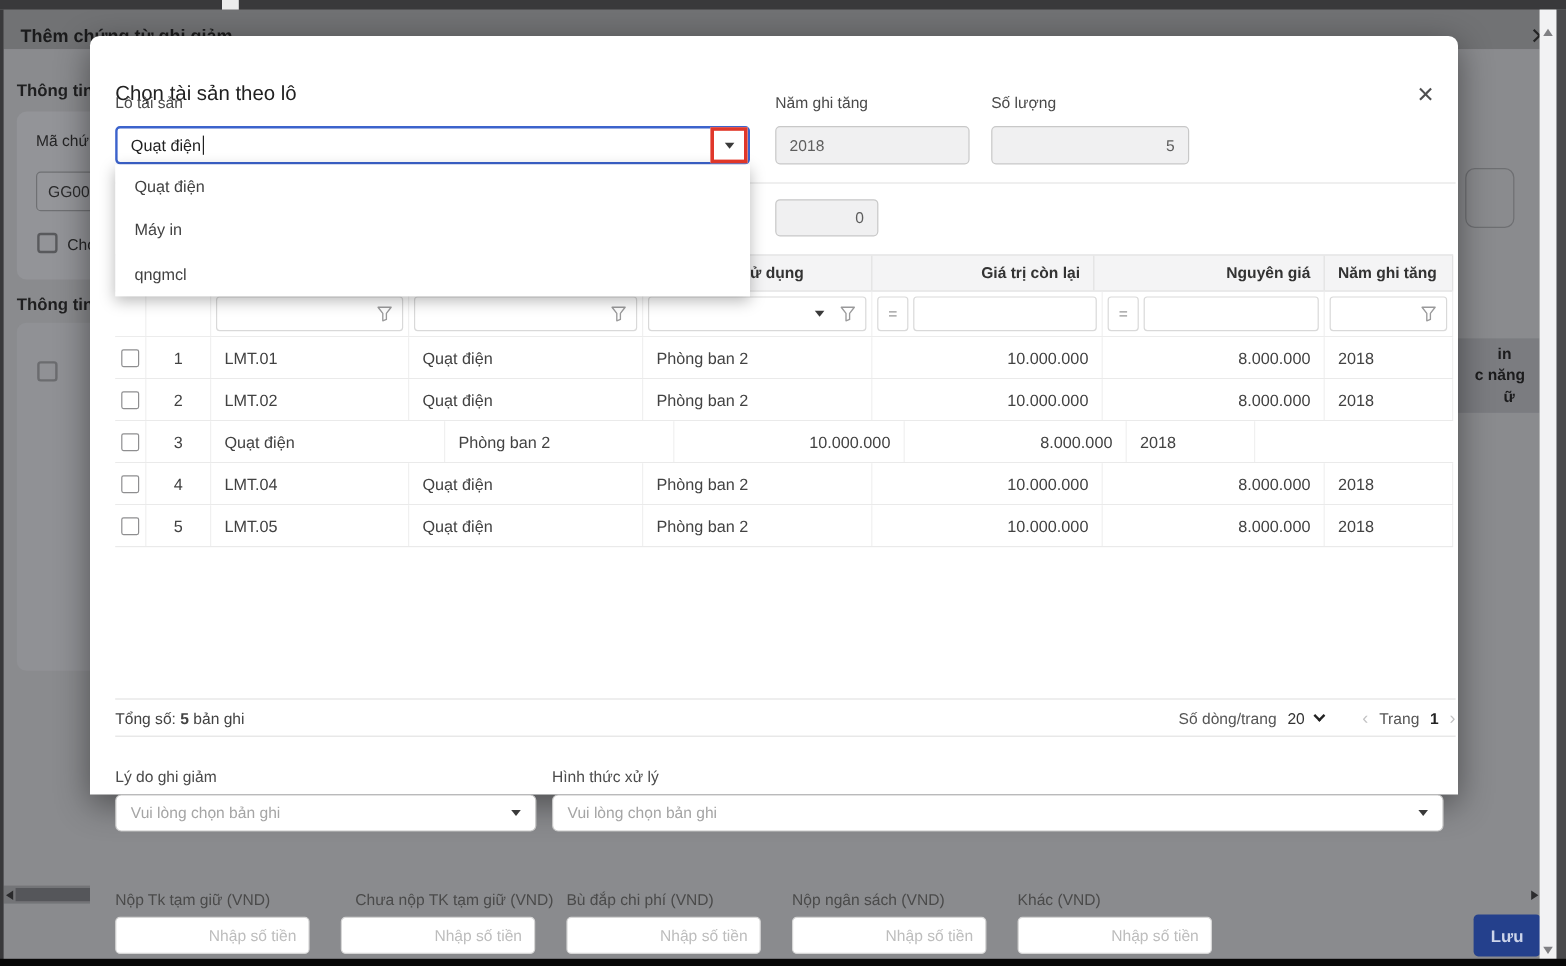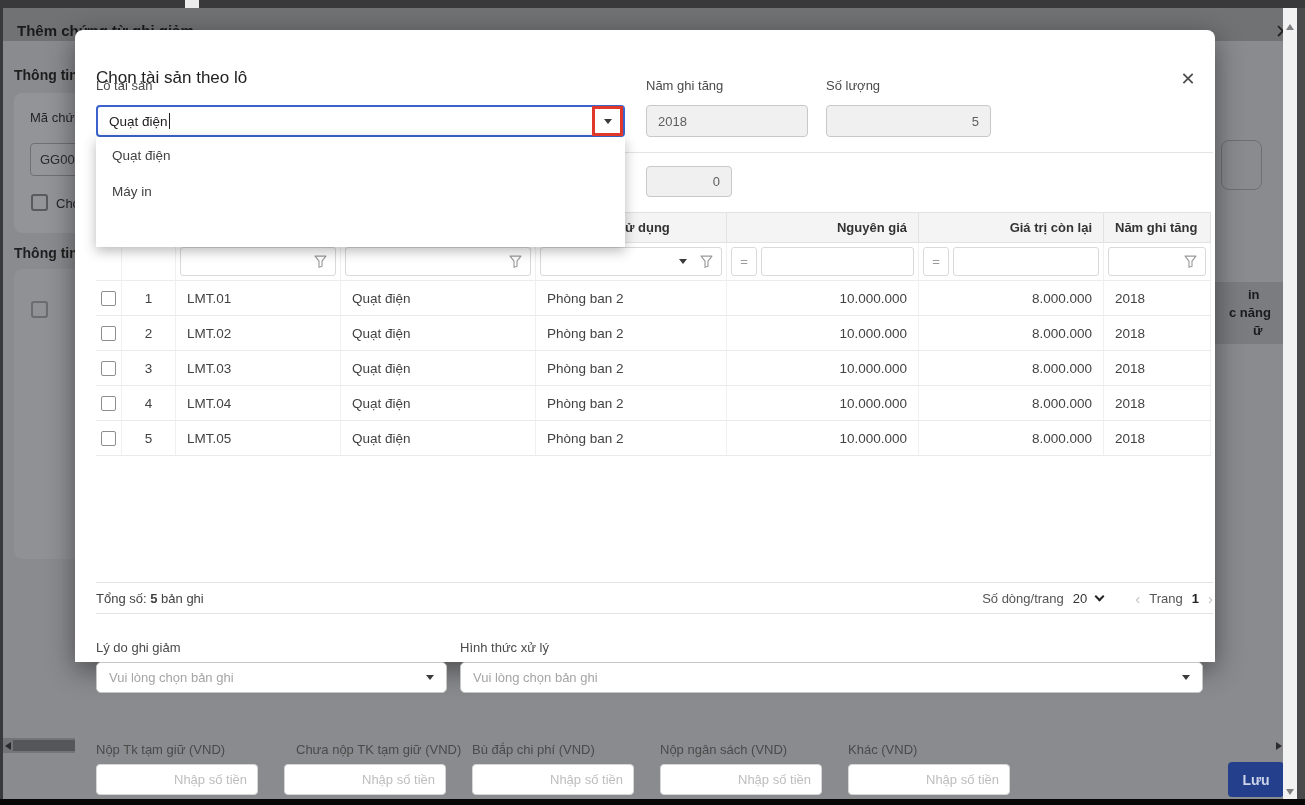--- a/index.html
+++ b/index.html
@@ -353,6 +353,7 @@
   <div class="abs" id="lot-dropdown">
       <div class="dd-item">Quạt điện</div>
       <div class="dd-item">Máy in</div>
+      <div class="dd-item">qngmcl</div>
     </div>
 </div>
 

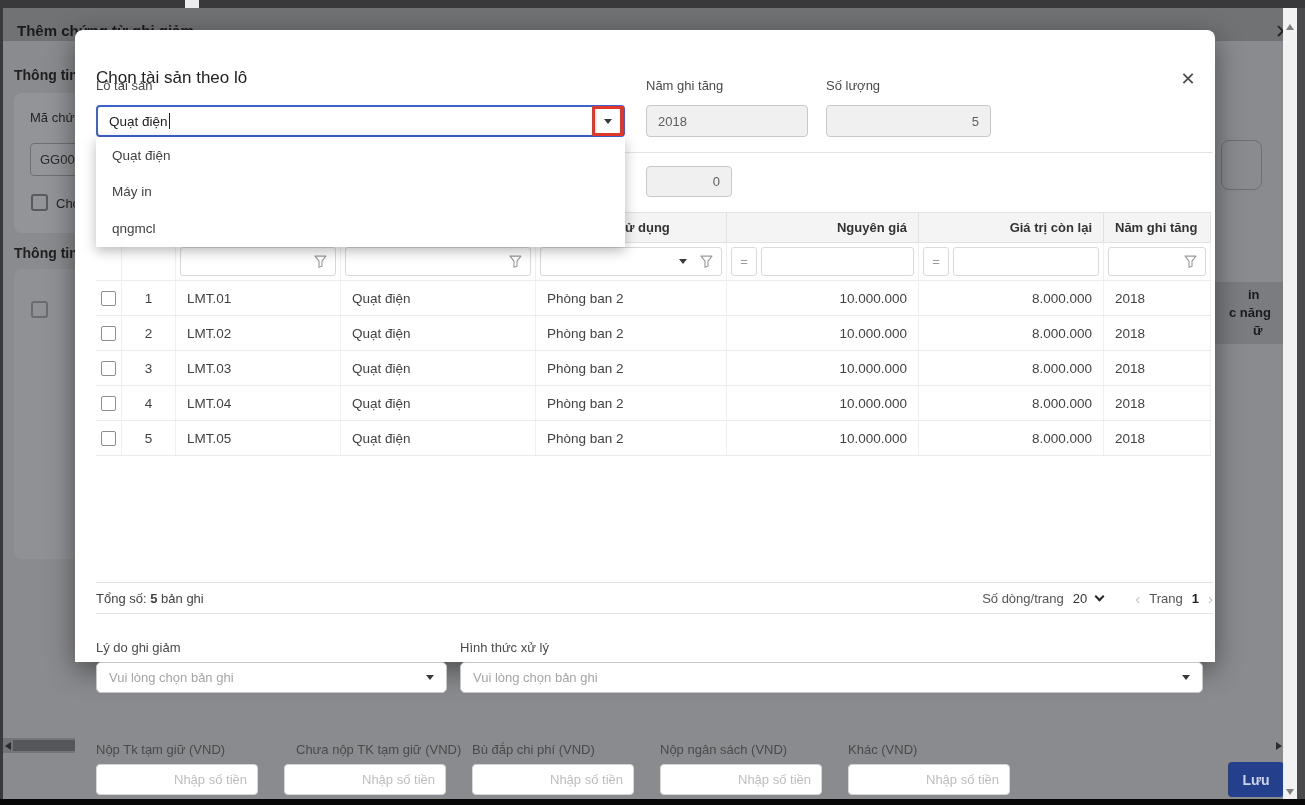--- a/index.html
+++ b/index.html
@@ -186,8 +186,8 @@
         <div class="cell" style="width: 165px;">Mã tài sản</div>
         <div class="cell" style="width: 195px;">Tên tài sản</div>
         <div class="cell" style="width: 191px;">Phòng ban sử dụng</div>
+        <div class="cell al-r" style="width: 185px;">Giá trị còn lại</div>
         <div class="cell al-r" style="width: 192px;">Nguyên giá</div>
-        <div class="cell al-r" style="width: 185px;">Giá trị còn lại</div>
         <div class="cell" style="width: 107px;">Năm ghi tăng</div>
       </div>
     <div class="t-filter" id="t-filter">

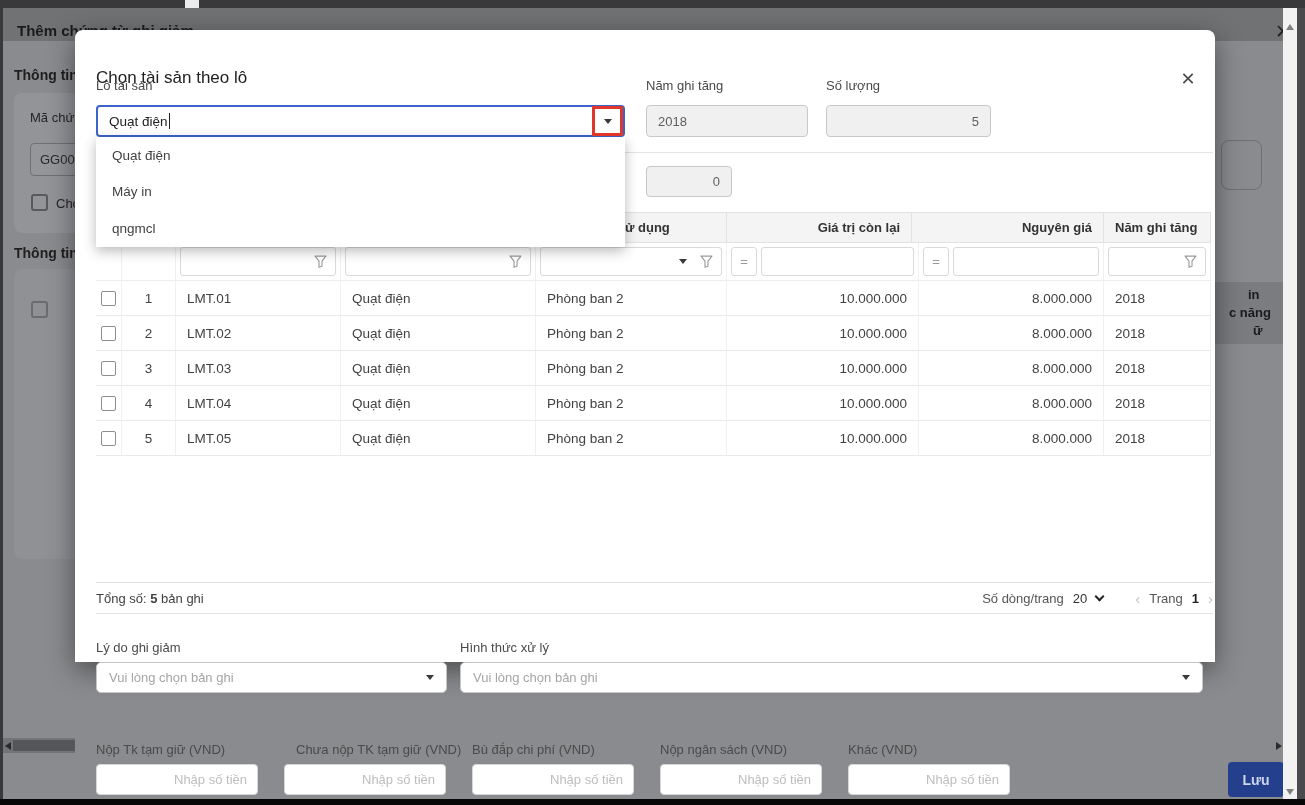--- a/index.html
+++ b/index.html
@@ -261,7 +261,6 @@
             <div class="checkbox"></div>
           </div>
           <div class="cell al-c" style="width: 54px;">3</div>
-          <div class="cell" style="width: 165px;">LMT.03</div>
           <div class="cell" style="width: 195px;">Quạt điện</div>
           <div class="cell" style="width: 191px;">Phòng ban 2</div>
           <div class="cell al-r" style="width: 192px;">10.000.000</div>

